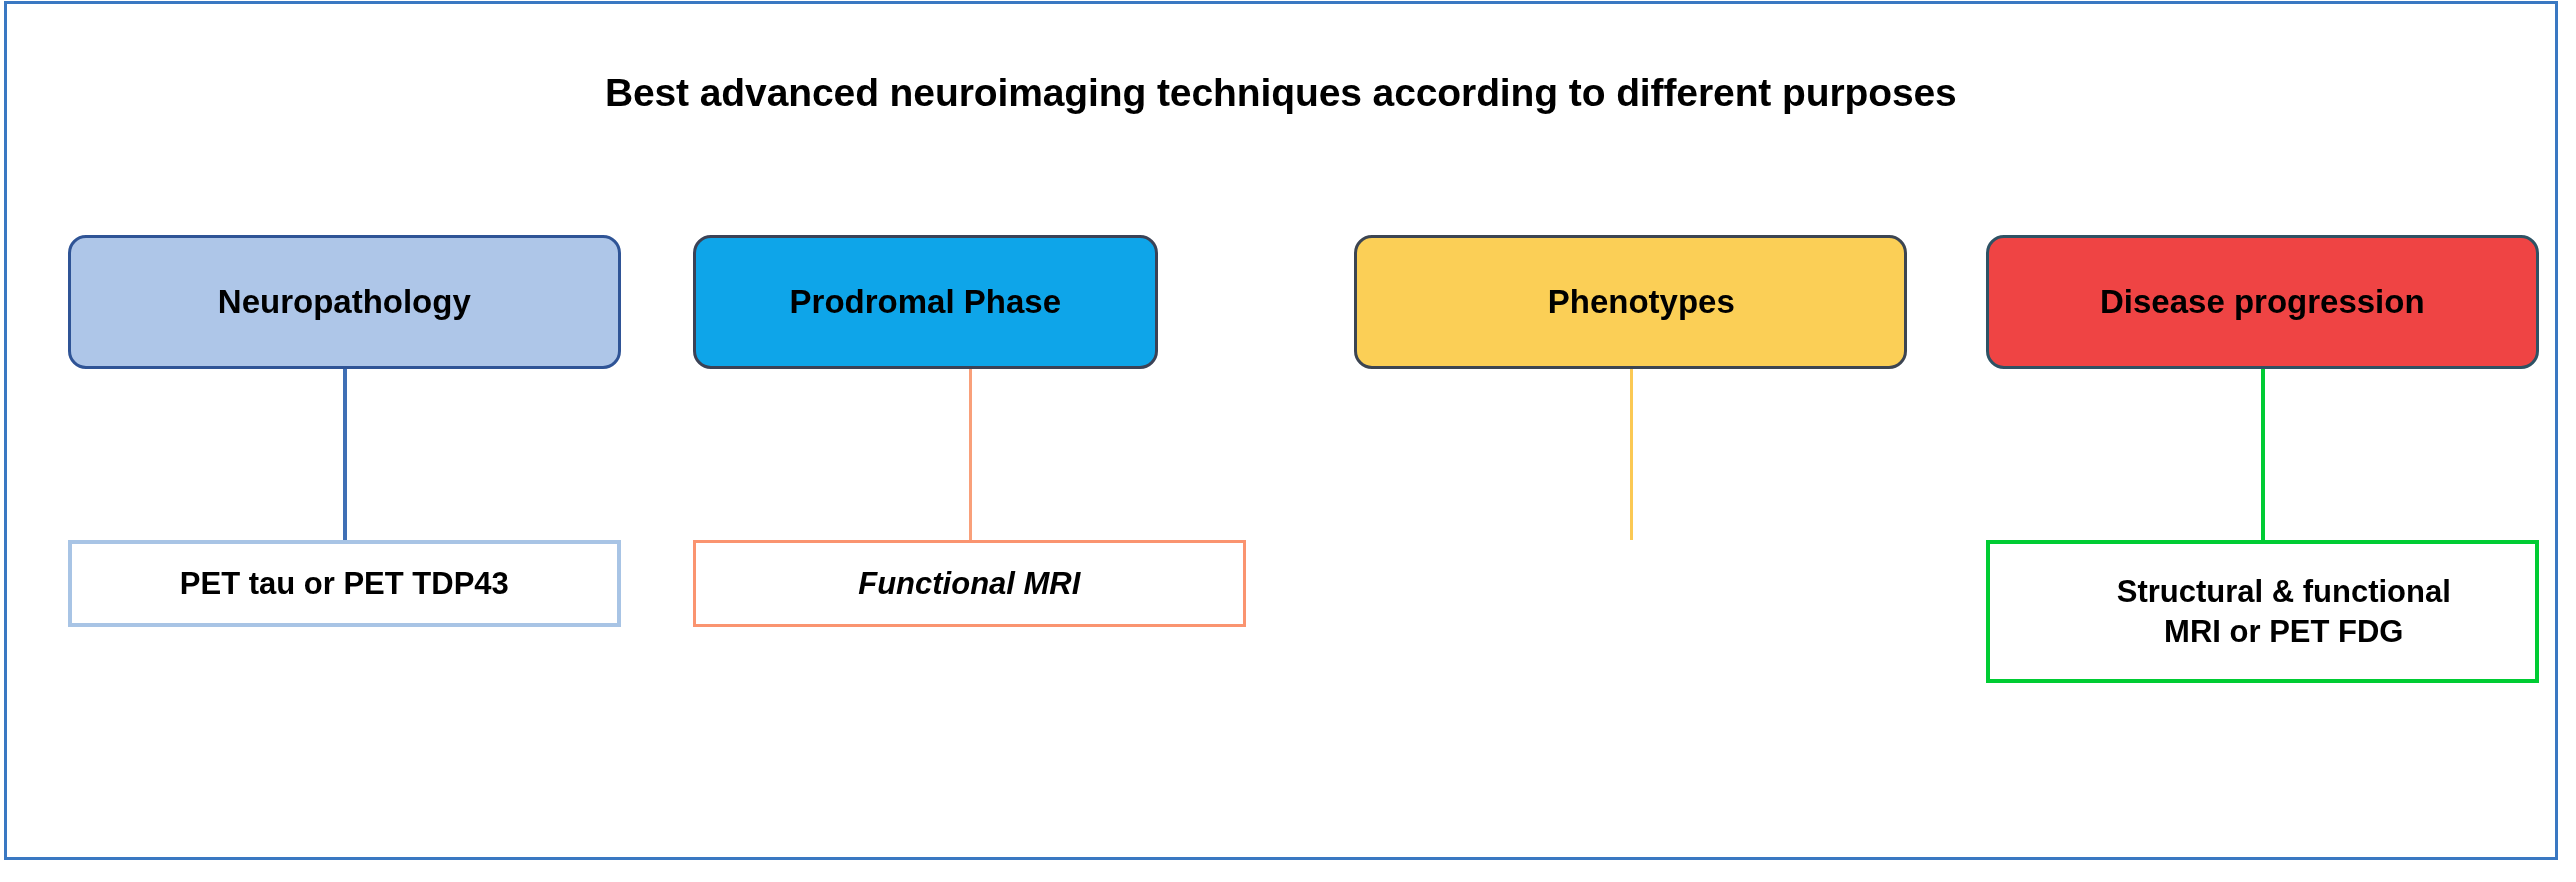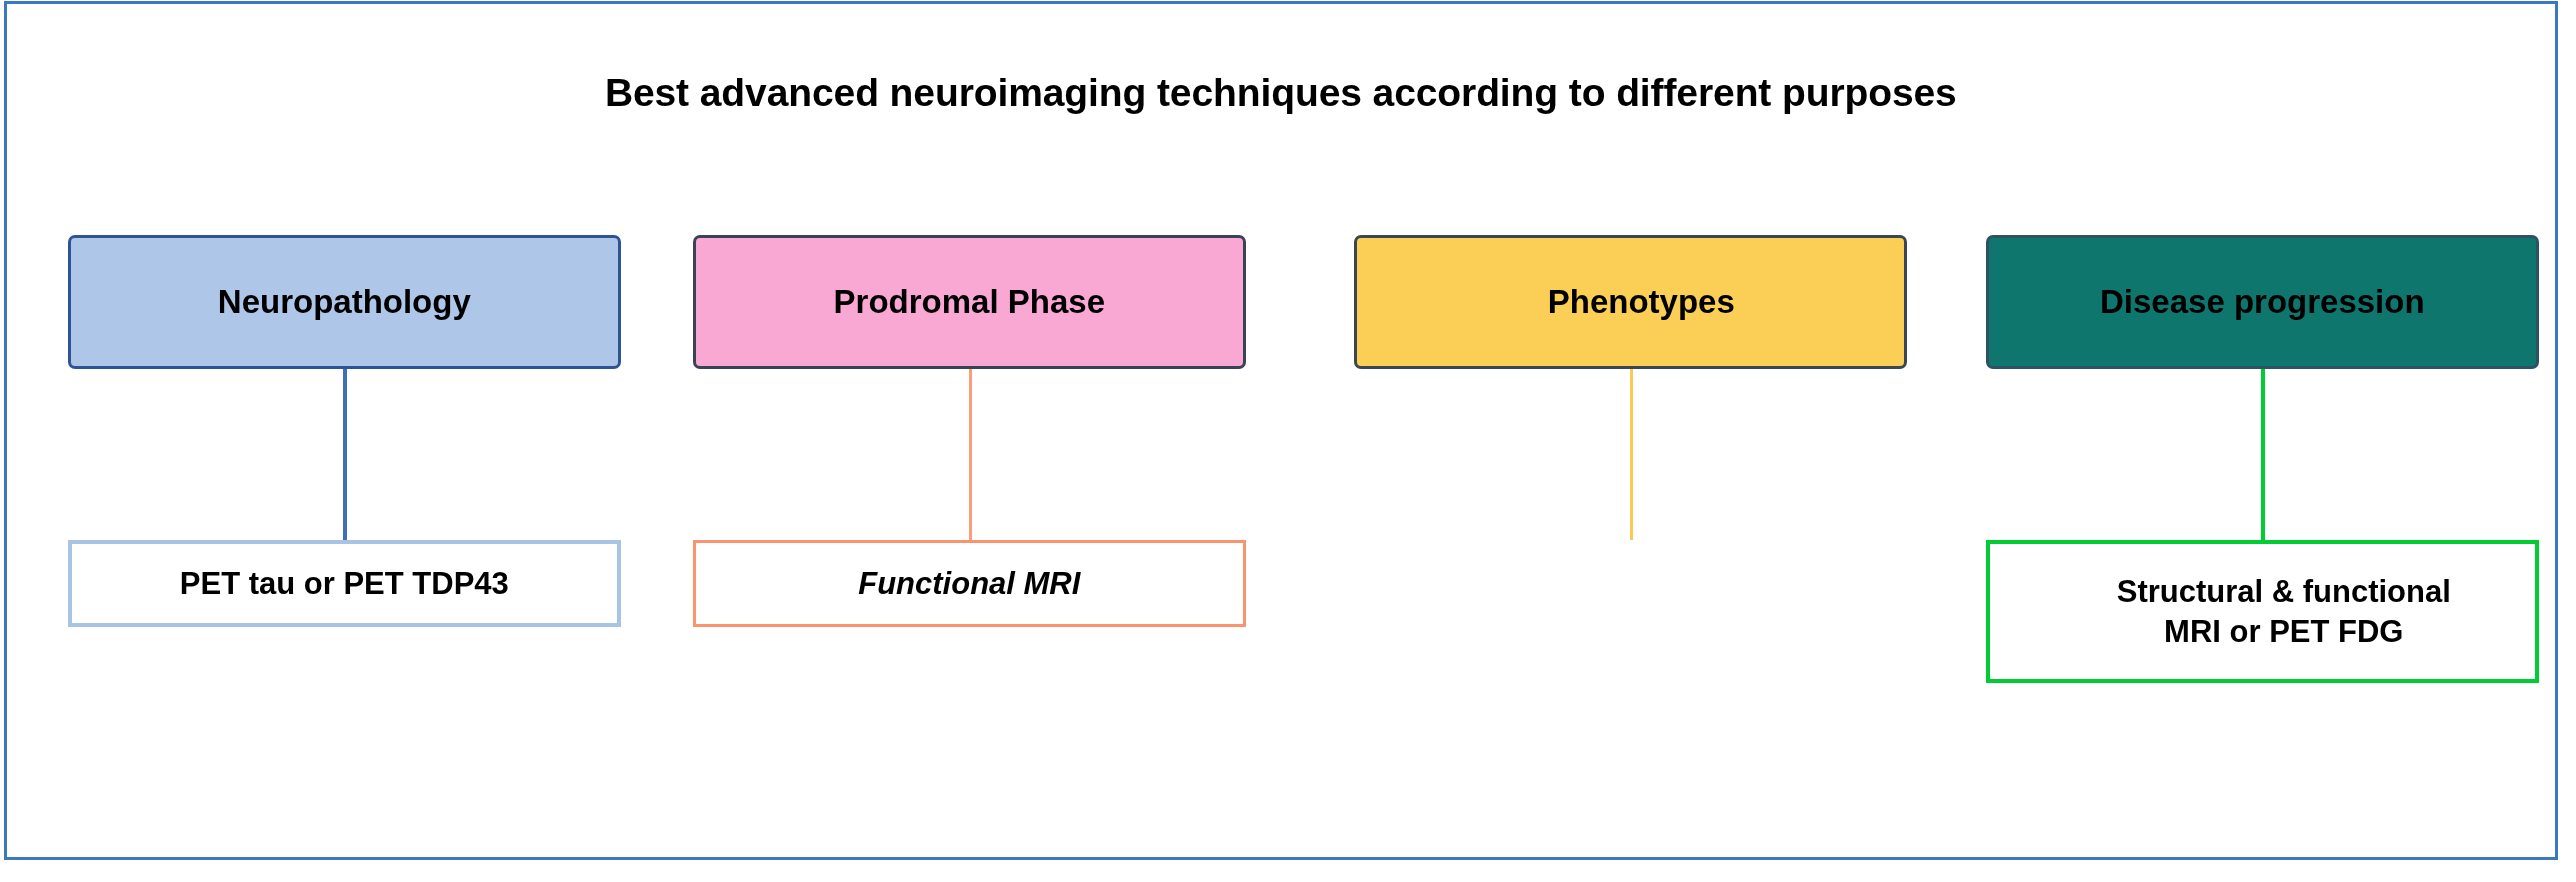--- a/index.html
+++ b/index.html
@@ -49,7 +49,7 @@
     top: 231px;
     left: 0;
     height: 134px;
-    border-radius: 7px;
+    border-radius: 18px;
     box-sizing: border-box;
     display: flex;
     align-items: center;

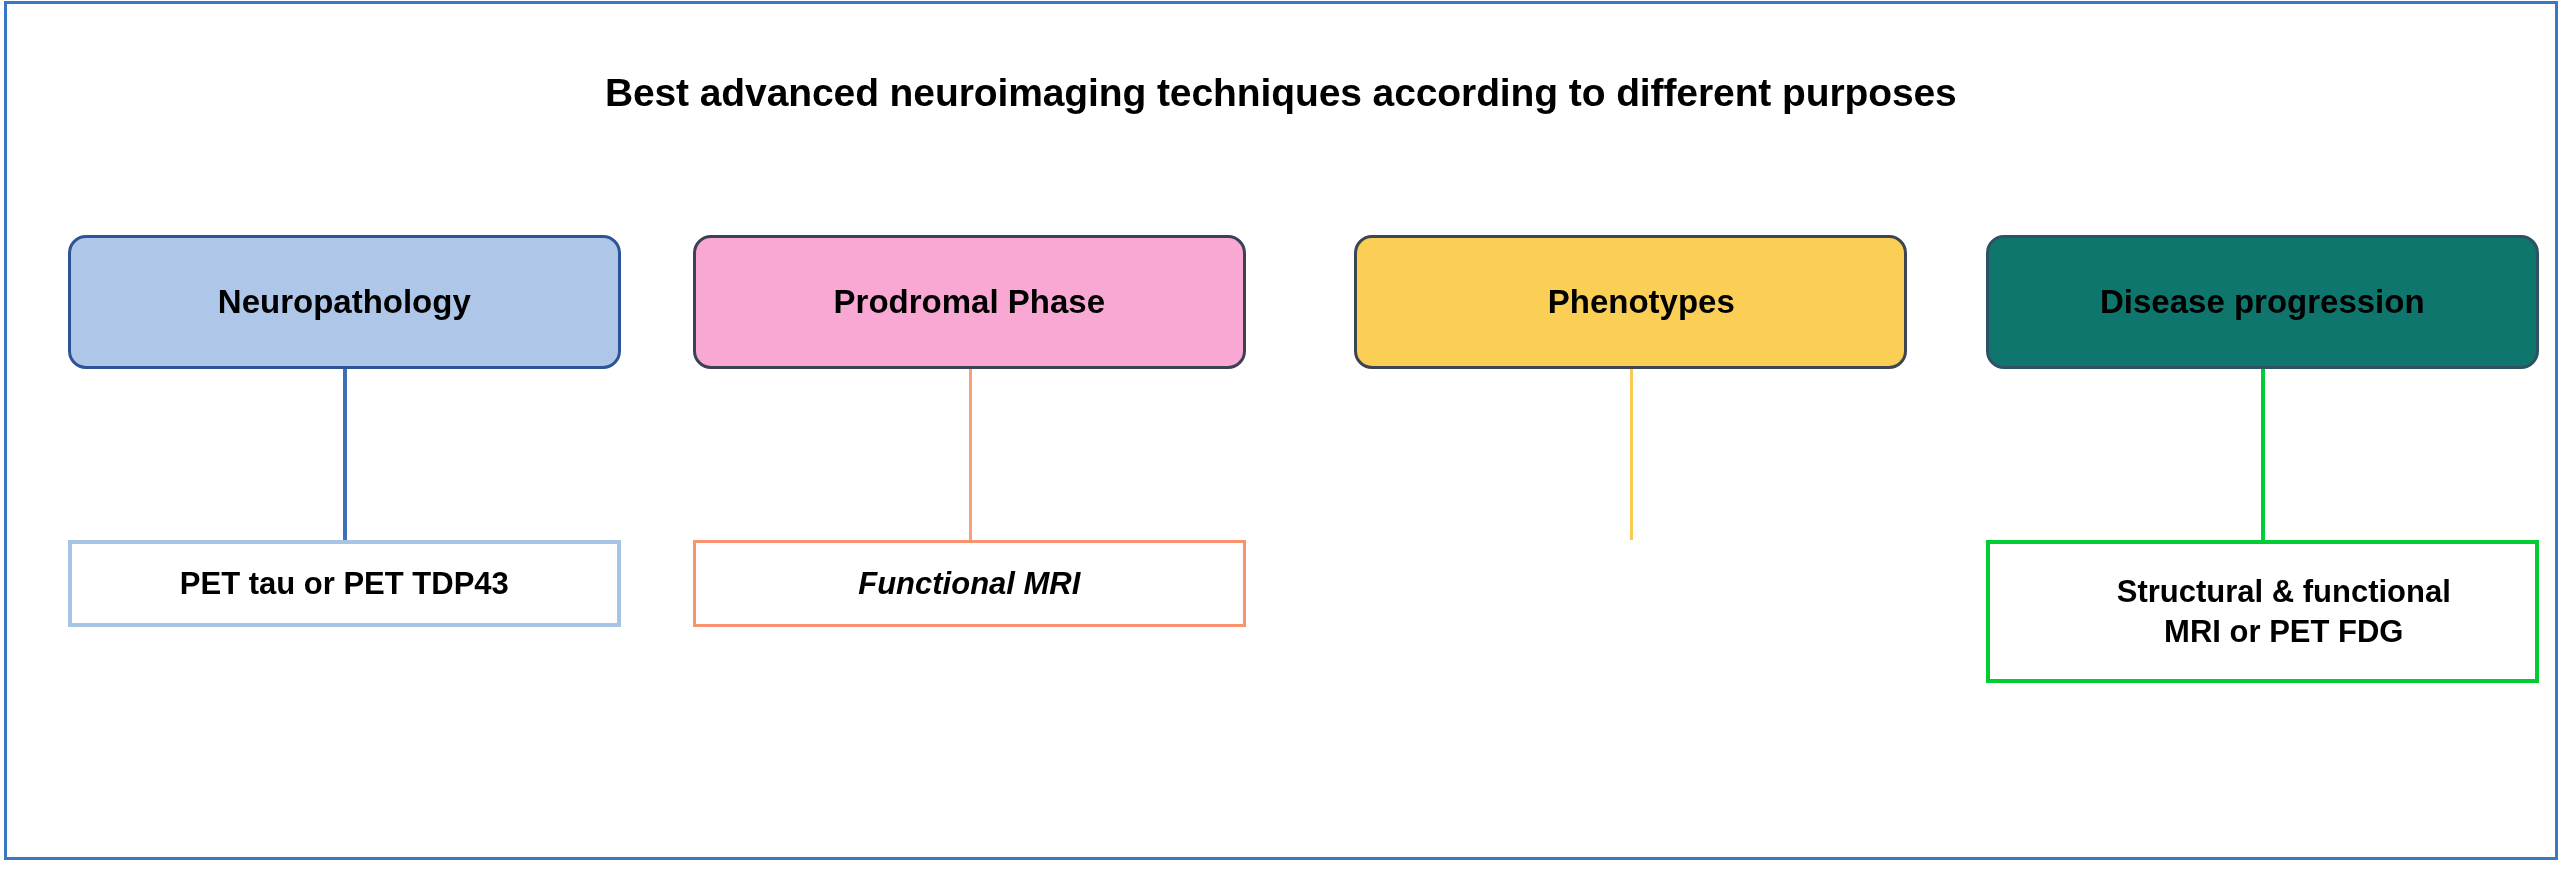--- a/index.html
+++ b/index.html
@@ -108,8 +108,8 @@
   
   #col-2 { left: 686px; width: 553px; }
   #top-box-2 {
-    width: 553px;
-    background: #f9a8d4;
+    width: 465px;
+    background: #0ea5e9;
     border: 3.2px solid #3b4256;
   }
   #connector-2 {

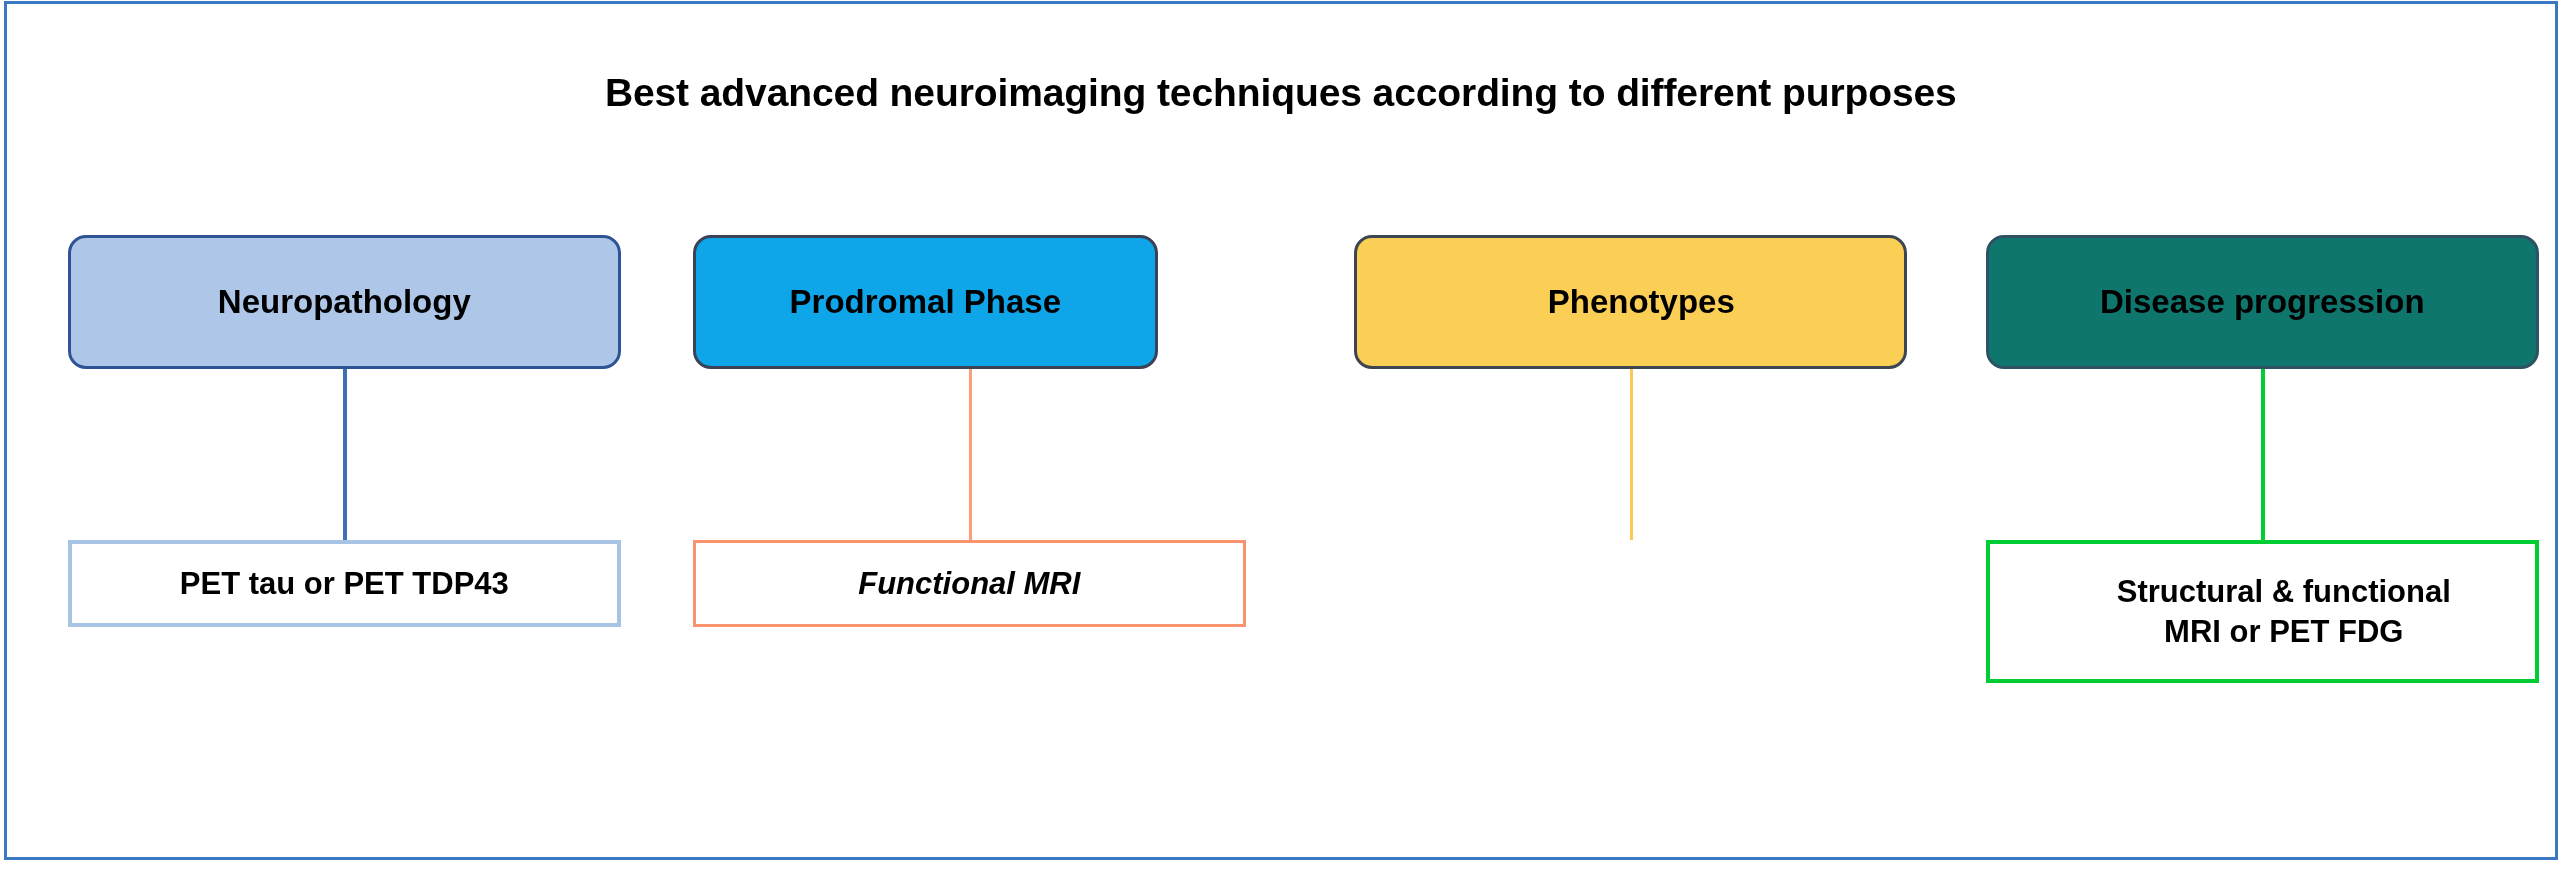--- a/index.html
+++ b/index.html
@@ -149,7 +149,7 @@
   #col-4 { left: 1979px; width: 553px; }
   #top-box-4 {
     width: 553px;
-    background: #0f766e;
+    background: #ef4444;
     border: 3.2px solid #2e5264;
   }
   #connector-4 {

